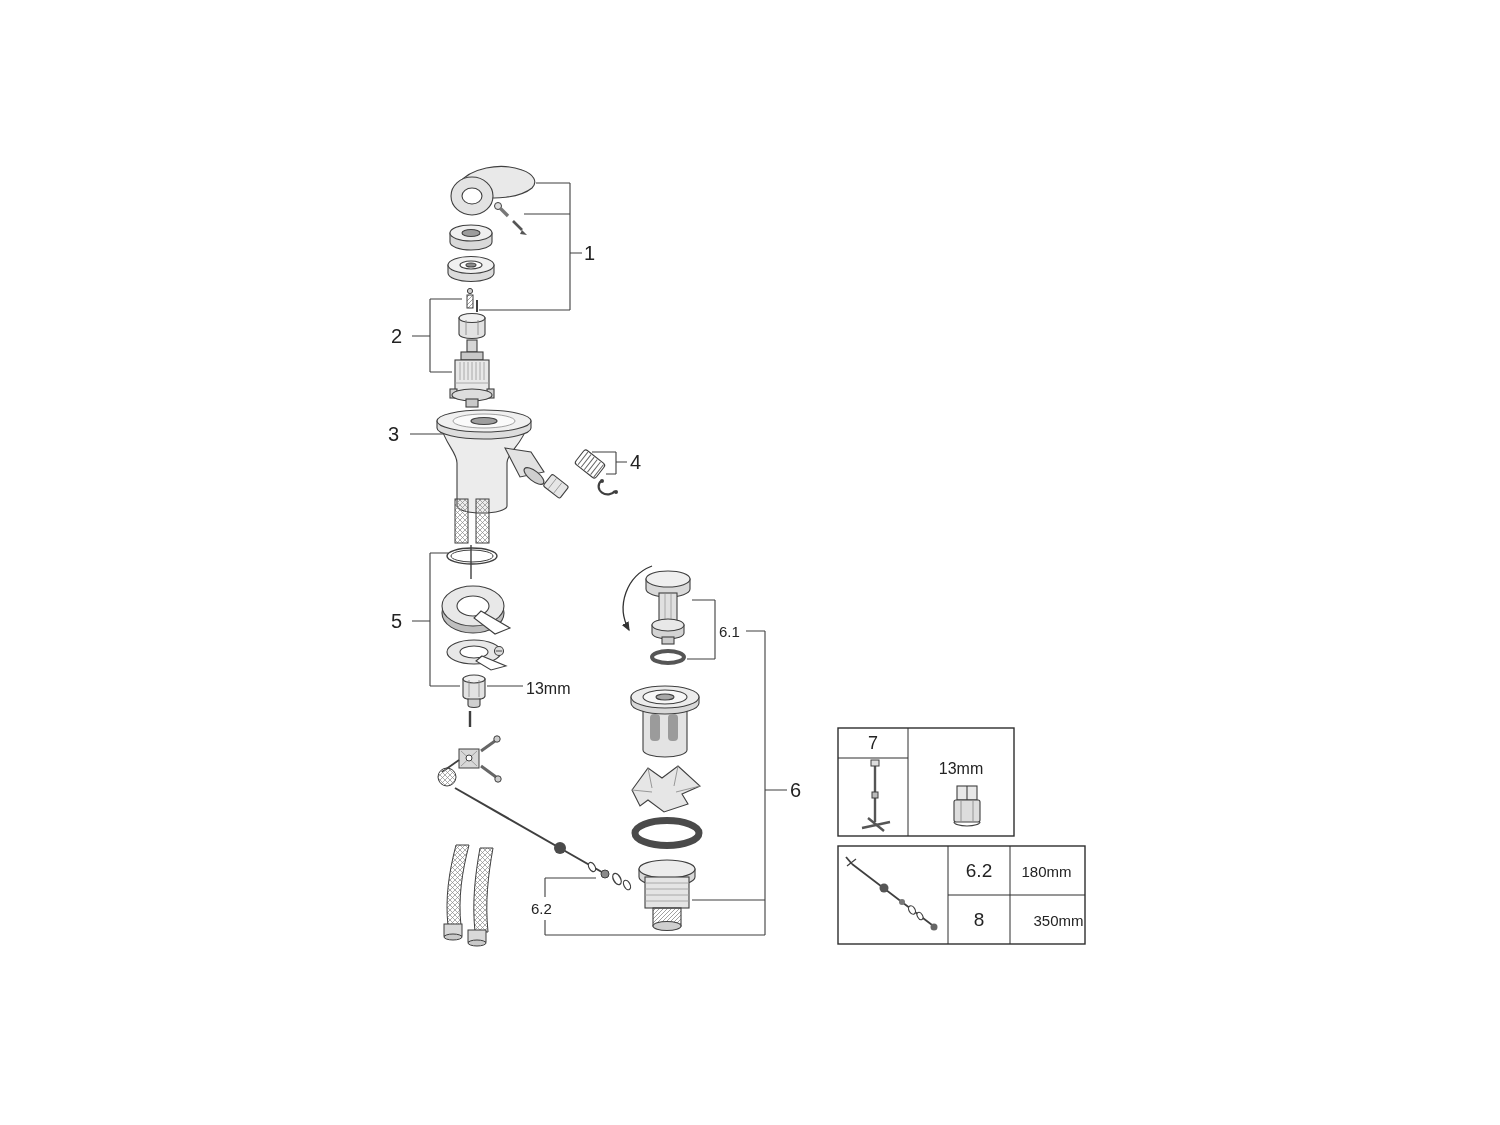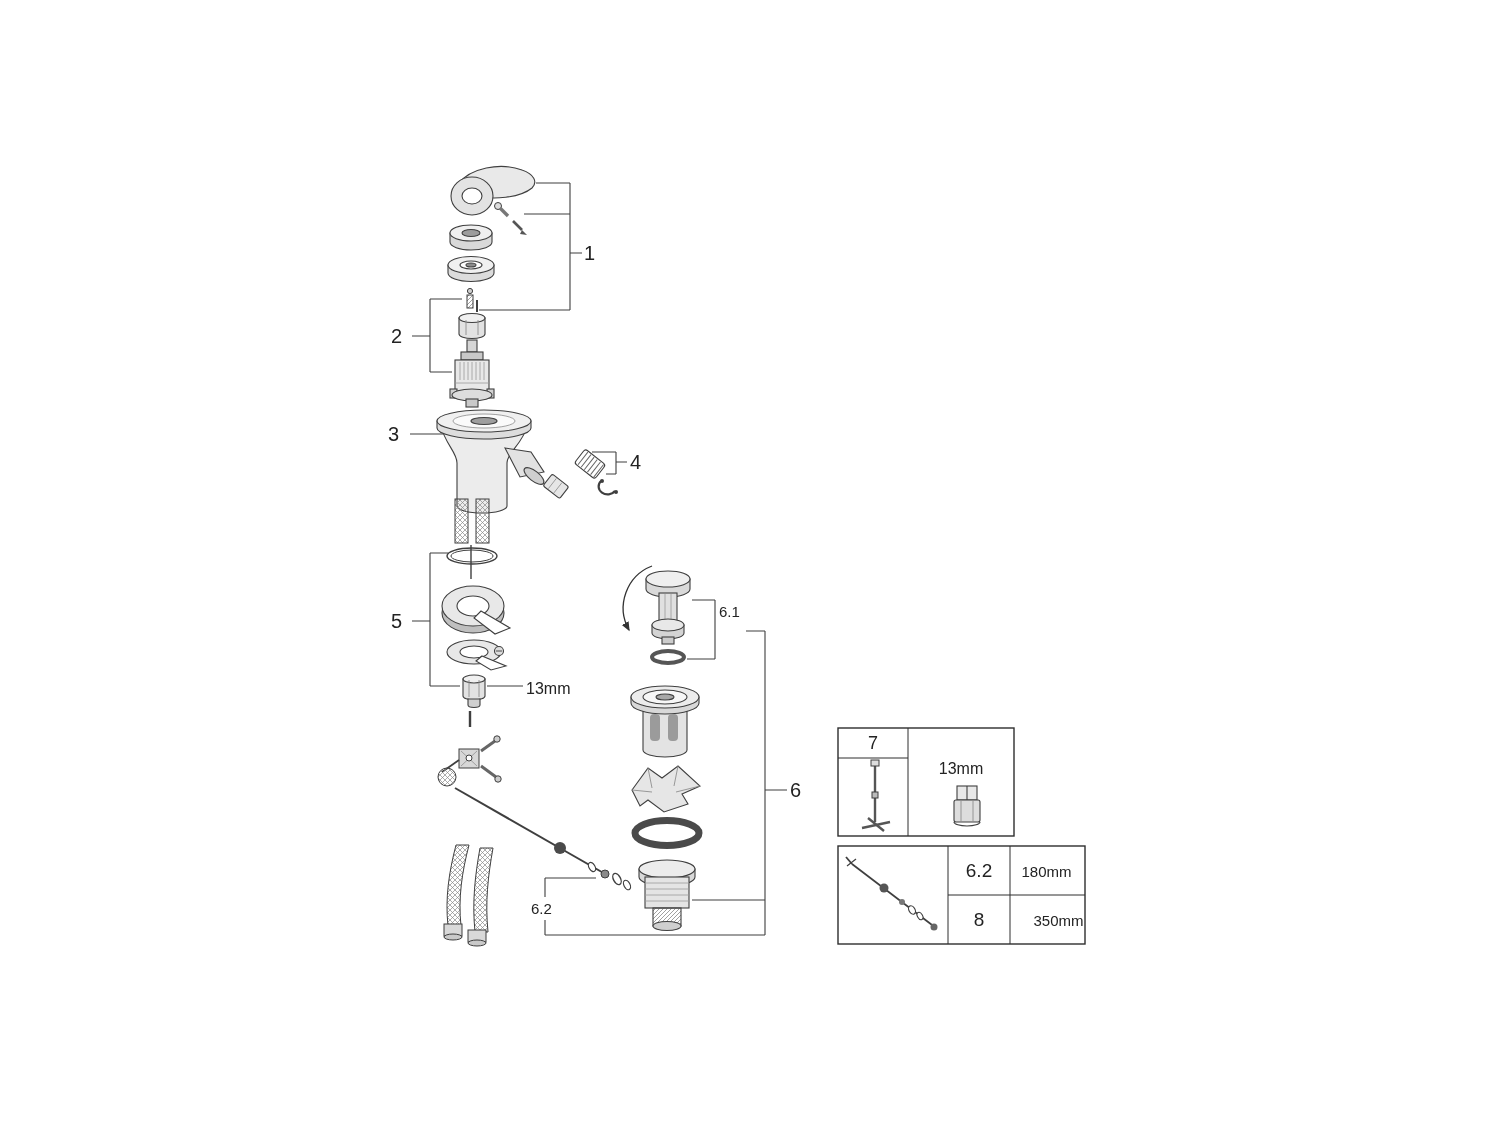--- a/index.html
+++ b/index.html
@@ -274,7 +274,7 @@
   <div class="lbl s20" style="left:630px;top:452px">4</div>
   <div class="lbl s20" style="left:391px;top:611px">5</div>
   <div class="lbl s12" style="left:526px;top:681px">13mm</div>
-  <div class="lbl s15" style="left:719px;top:604px">6.1</div>
+  <div class="lbl s15" style="left:719px;top:624px">6.1</div>
   <div class="lbl s20" style="left:790px;top:780px">6</div>
   <div class="lbl s15" style="left:531px;top:901px">6.2</div>
 

